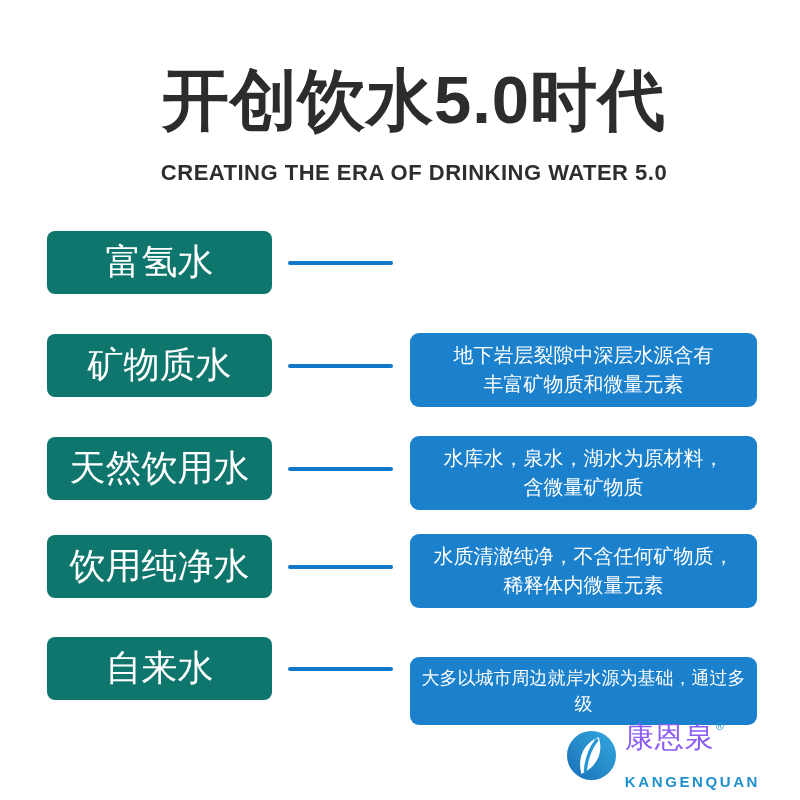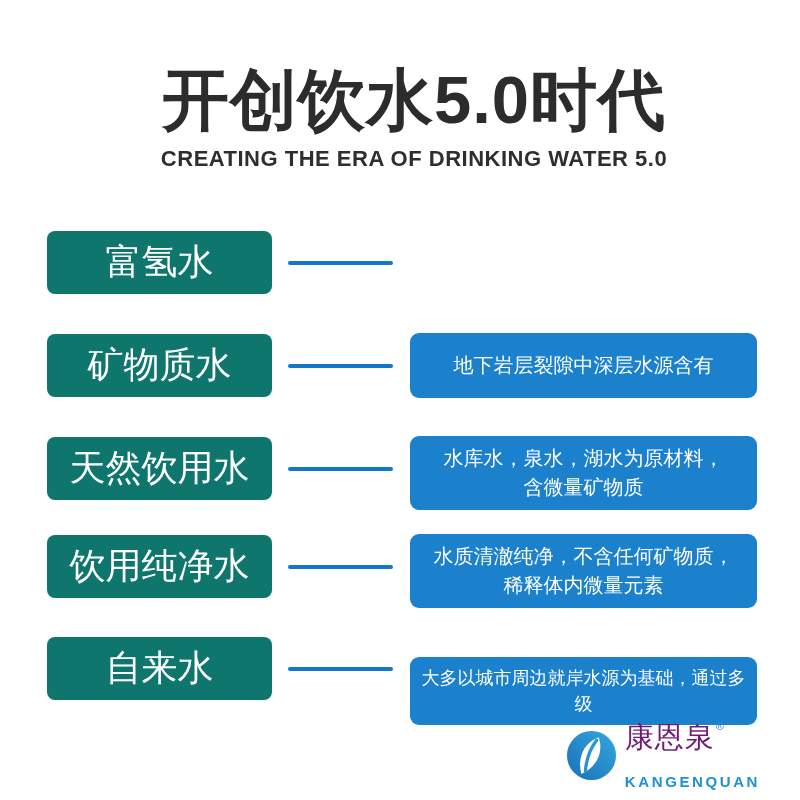--- a/index.html
+++ b/index.html
@@ -23,7 +23,7 @@
     padding-left: 28px;
   }
   .subtitle {
-    margin-top: 10px;
+    margin-top: 24px;
     font-size: 22px;
     font-weight: 700;
     color: #2e2e2e;

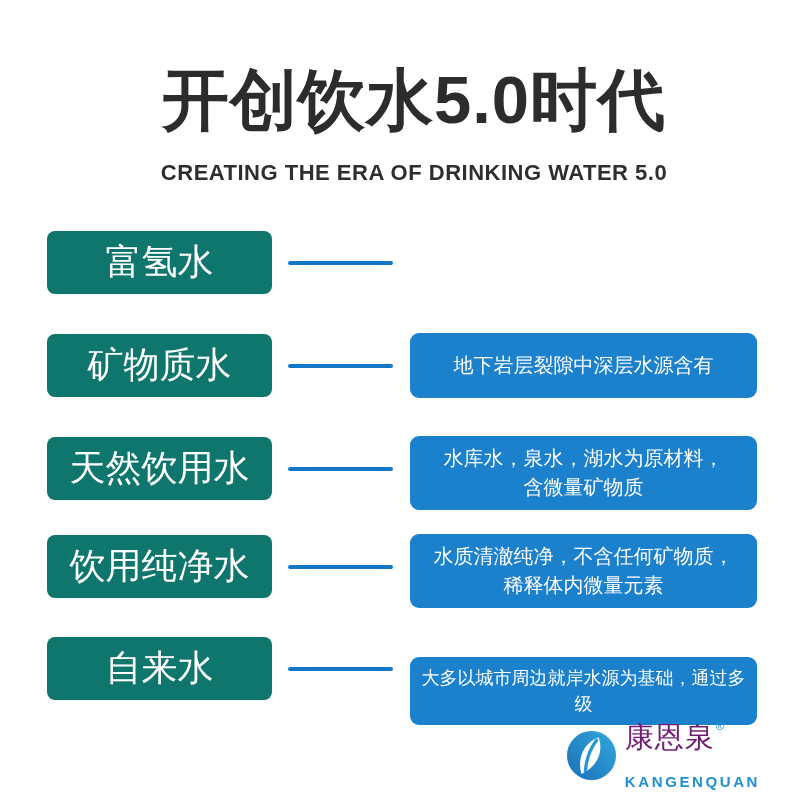--- a/index.html
+++ b/index.html
@@ -124,6 +124,7 @@
     <div class="connector"></div>
     <div class="desc-box">
       <div>地下岩层裂隙中深层水源含有</div>
+      <div>丰富矿物质和微量元素</div>
     </div>
   </div>
 

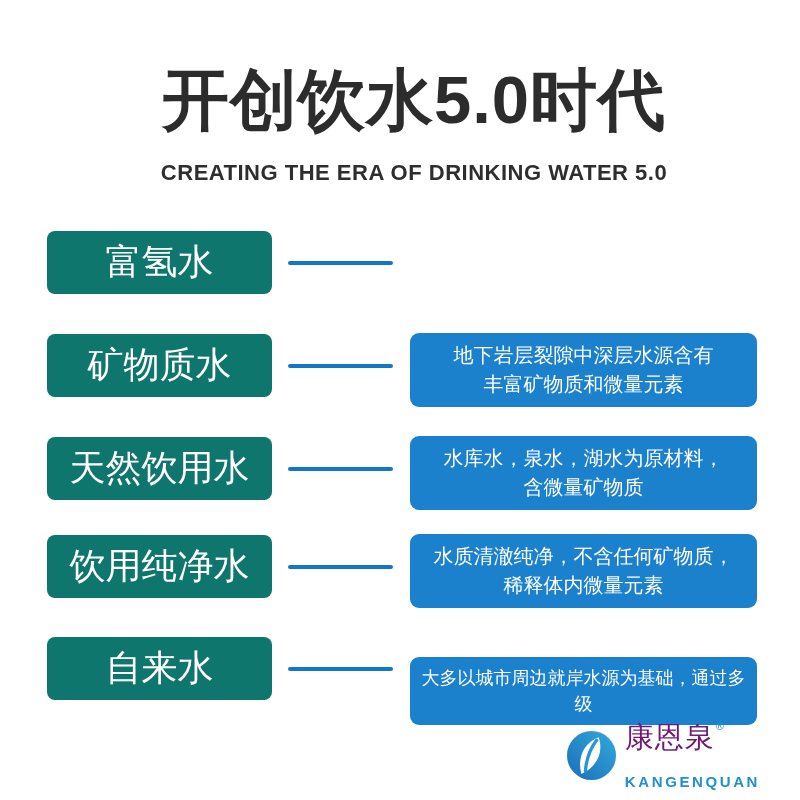--- a/index.html
+++ b/index.html
@@ -86,7 +86,7 @@
   .logo-name {
     font-size: 29px;
     font-weight: 500;
-    color: #701a75;
+    color: #8b5cf6;
     letter-spacing: 1px;
     line-height: 1.1;
   }

